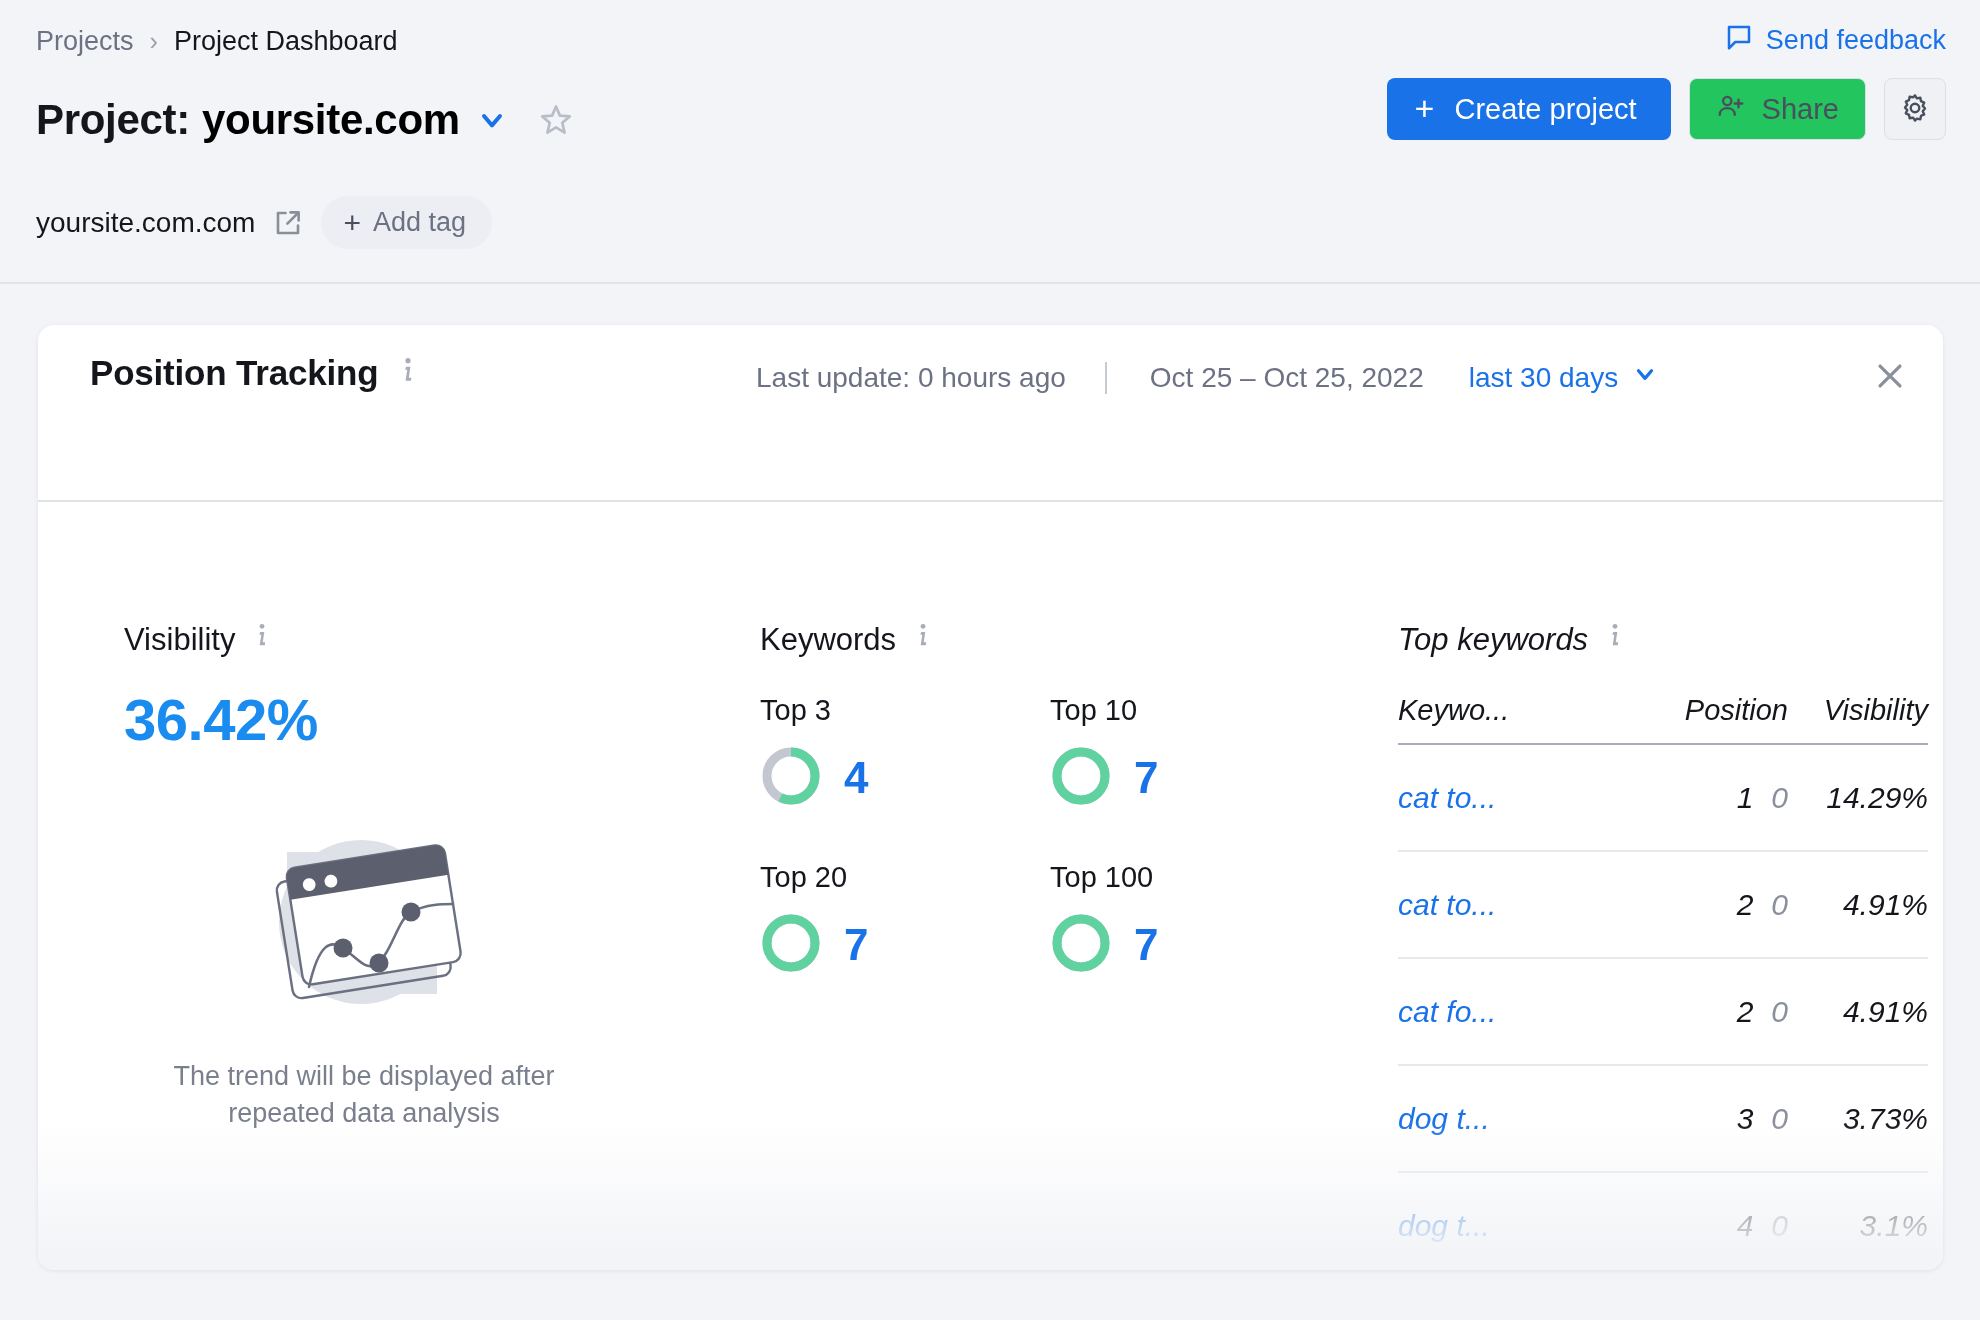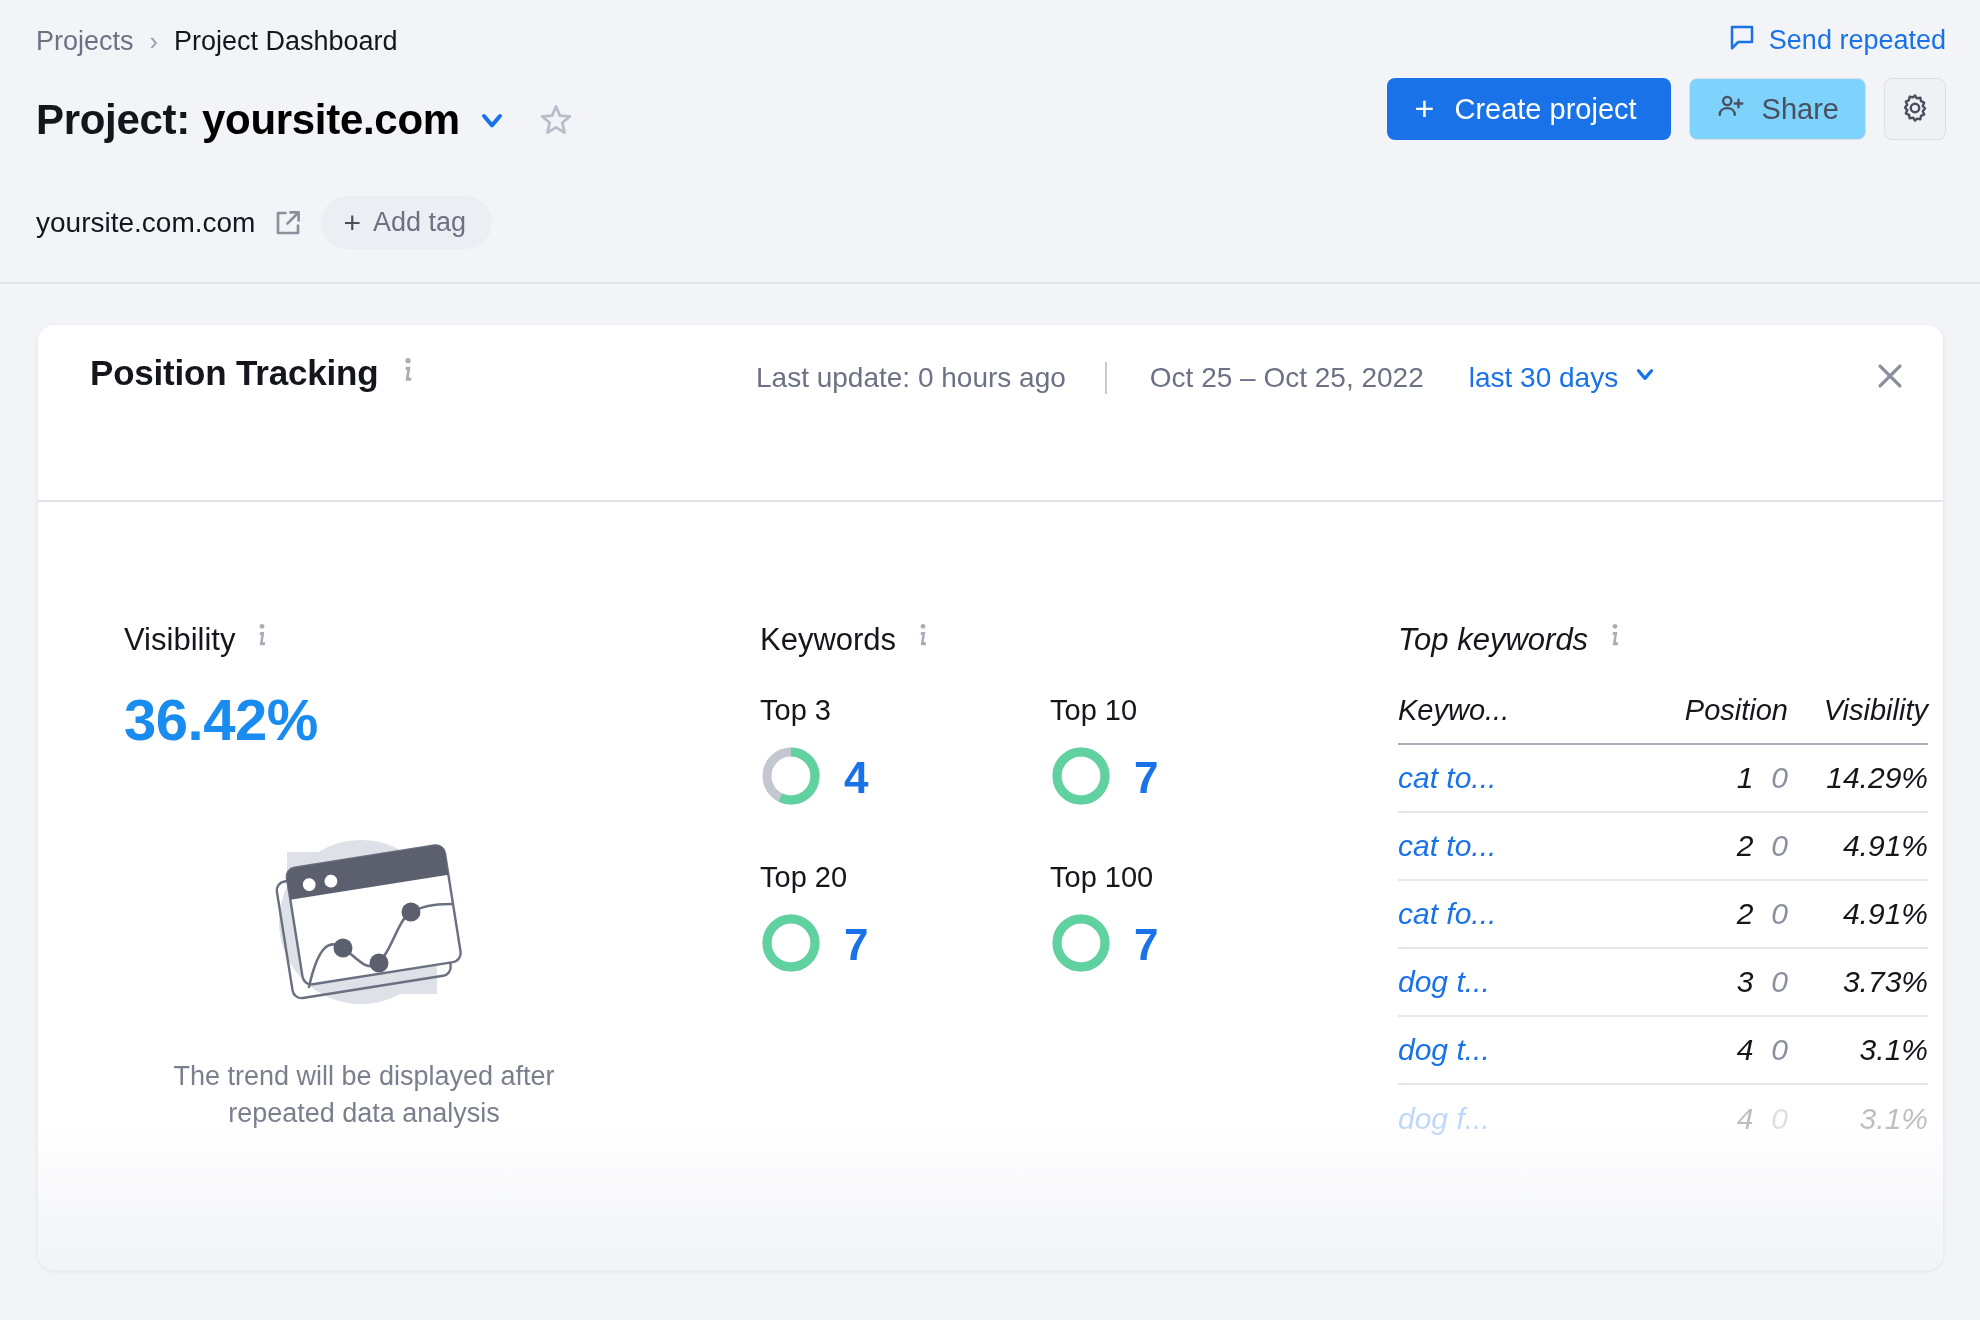--- a/index.html
+++ b/index.html
@@ -323,7 +323,7 @@
         <path d="M4 4h16v12H9l-5 5V4z" stroke-linejoin="round"></path>
       </svg>
     </span>
-    <span>Send repeated</span>
+    <span>Send feedback</span>
   </div>
 
   <div class="title-row">

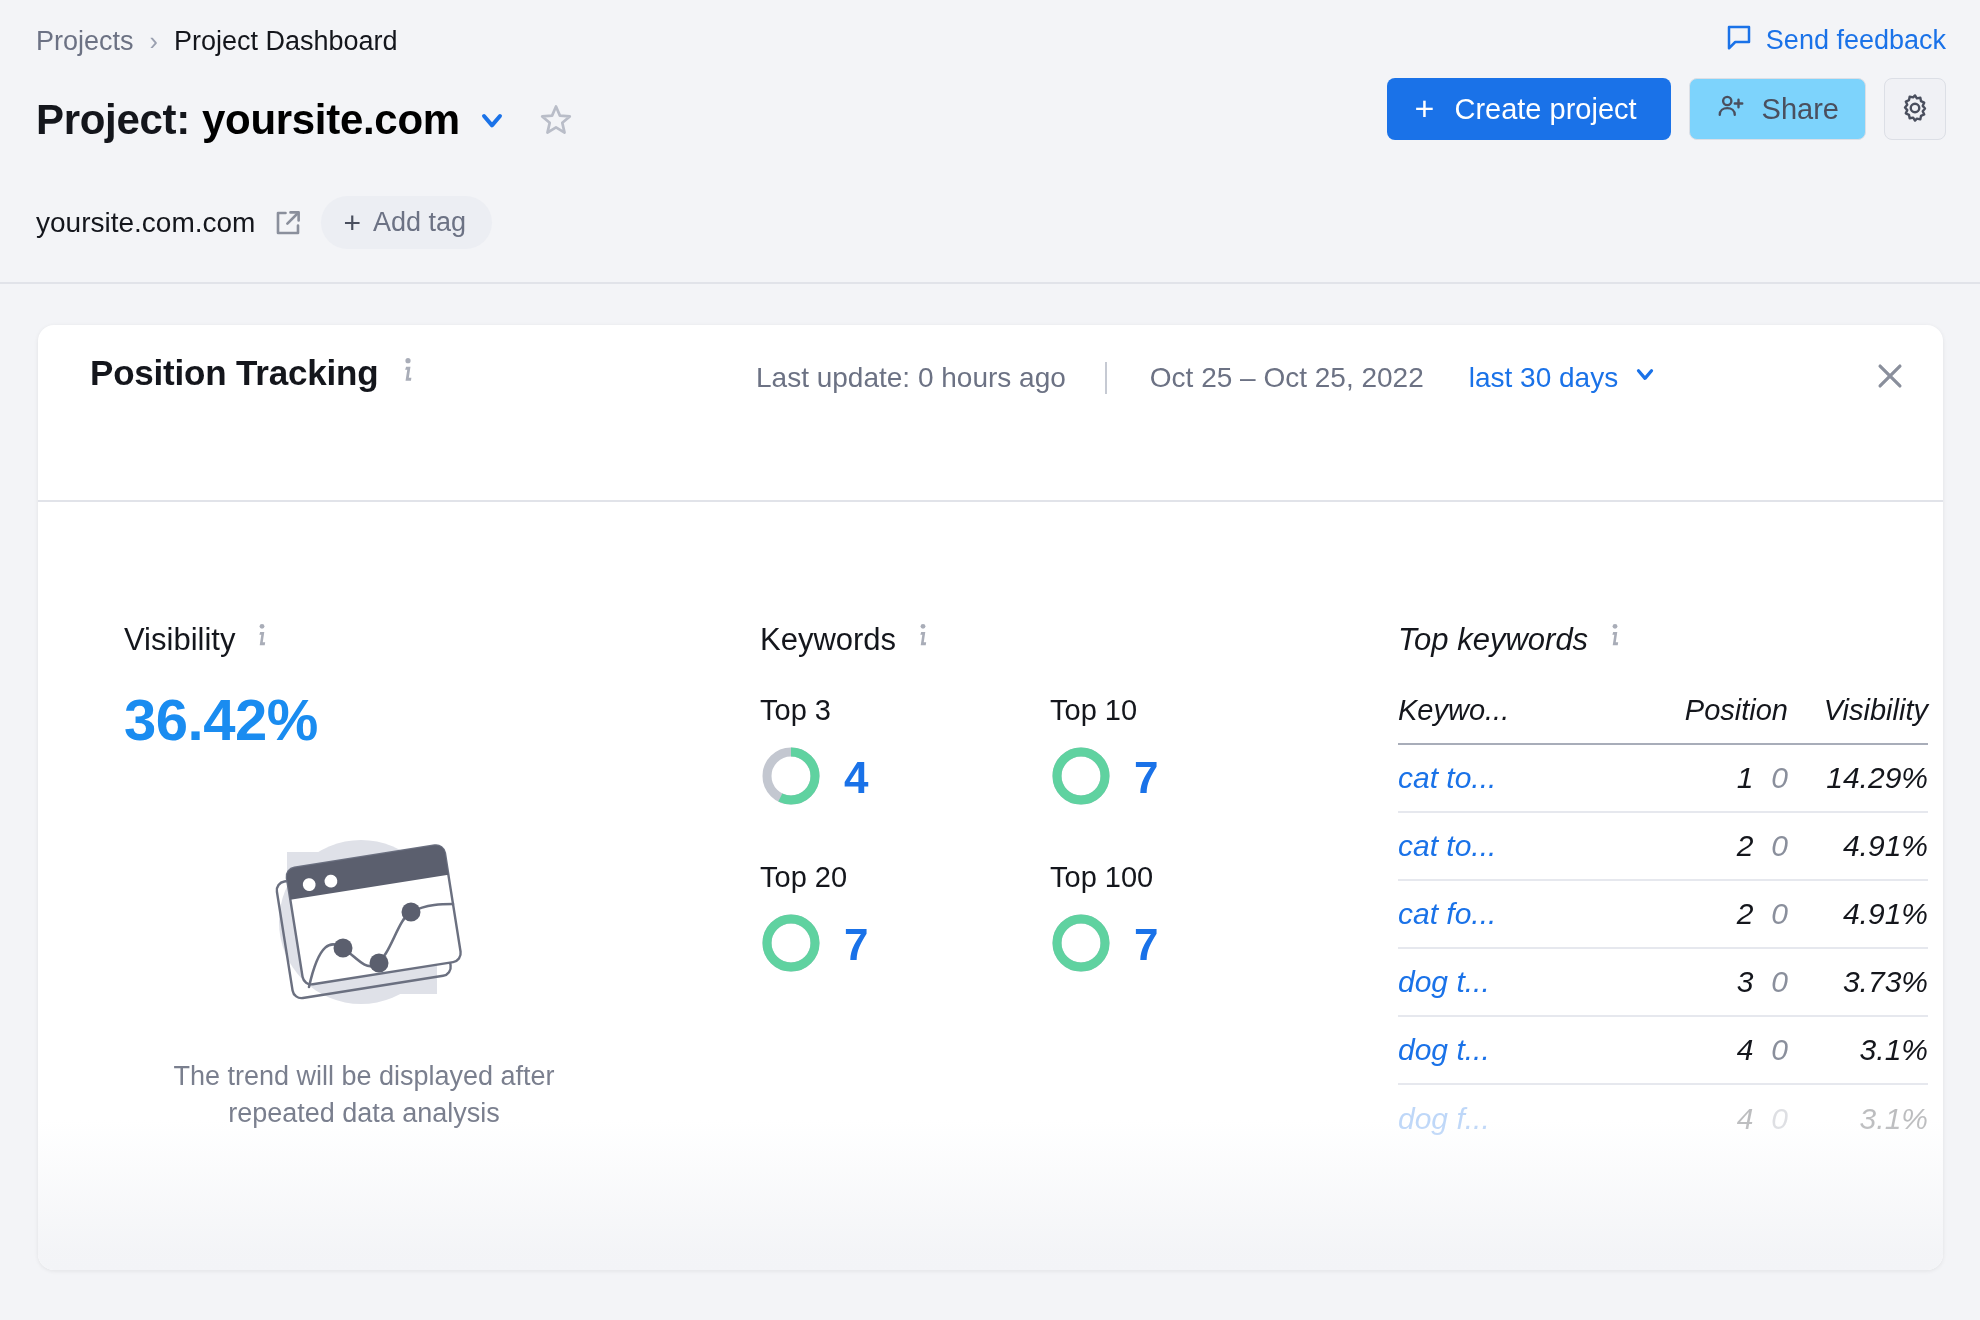--- a/index.html
+++ b/index.html
@@ -121,7 +121,7 @@
     display: flex;
     align-items: center;
     gap: 16px;
-    background: #7dd3fc;
+    background: #22c55e;
     border: 1px solid #dcdfe6;
     border-radius: 8px;
     height: 62px;

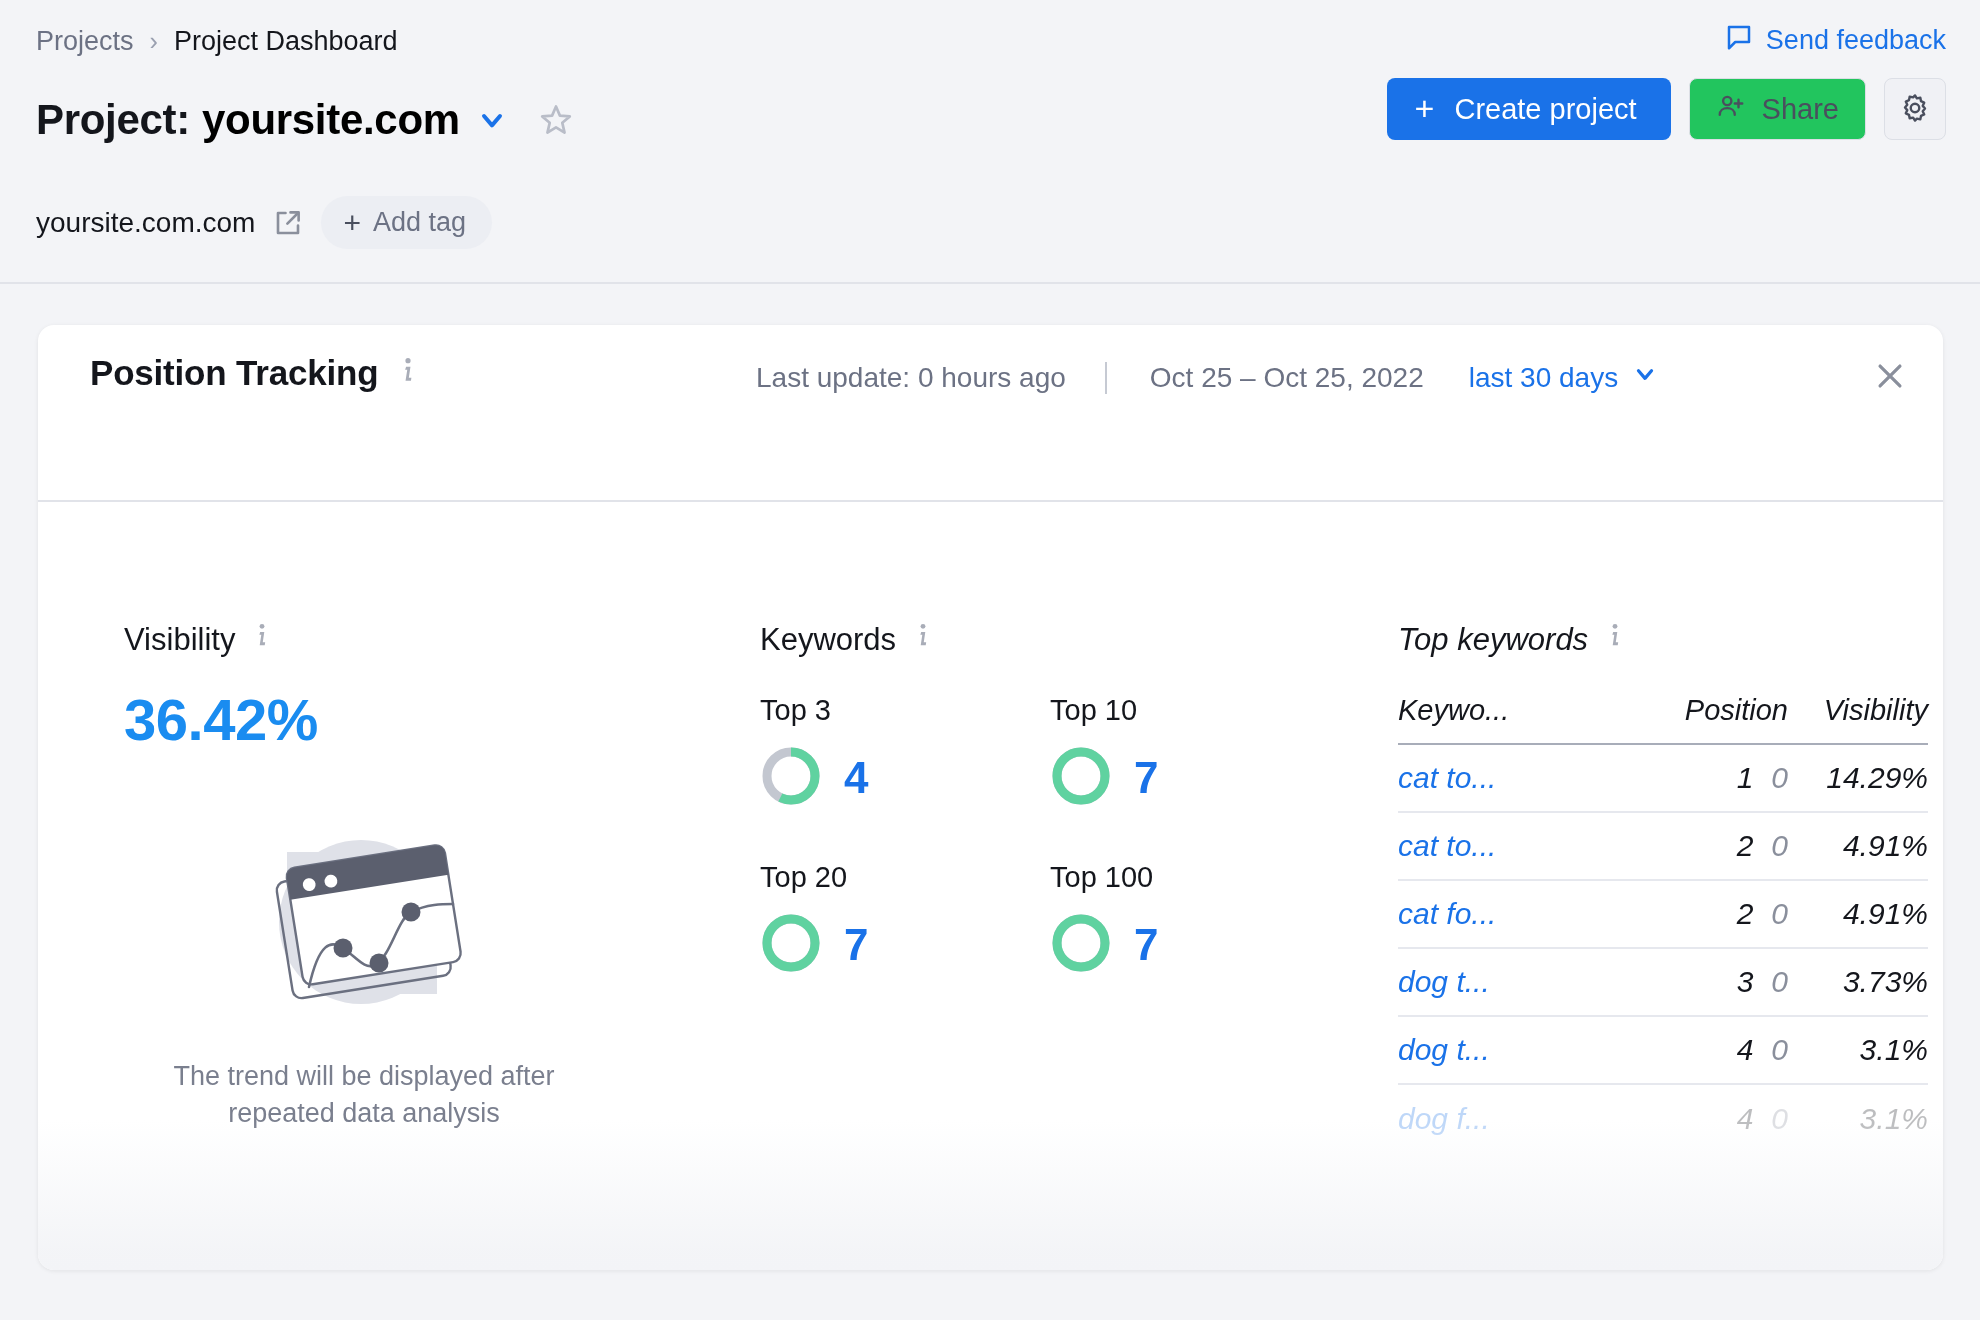--- a/index.html
+++ b/index.html
@@ -290,7 +290,7 @@
   .tk-row {
     display: flex;
     align-items: center;
-    height: 68px;
+    height: 107px;
     border-bottom: 2px solid #e6e8ee;
     justify-content: center;
   }

